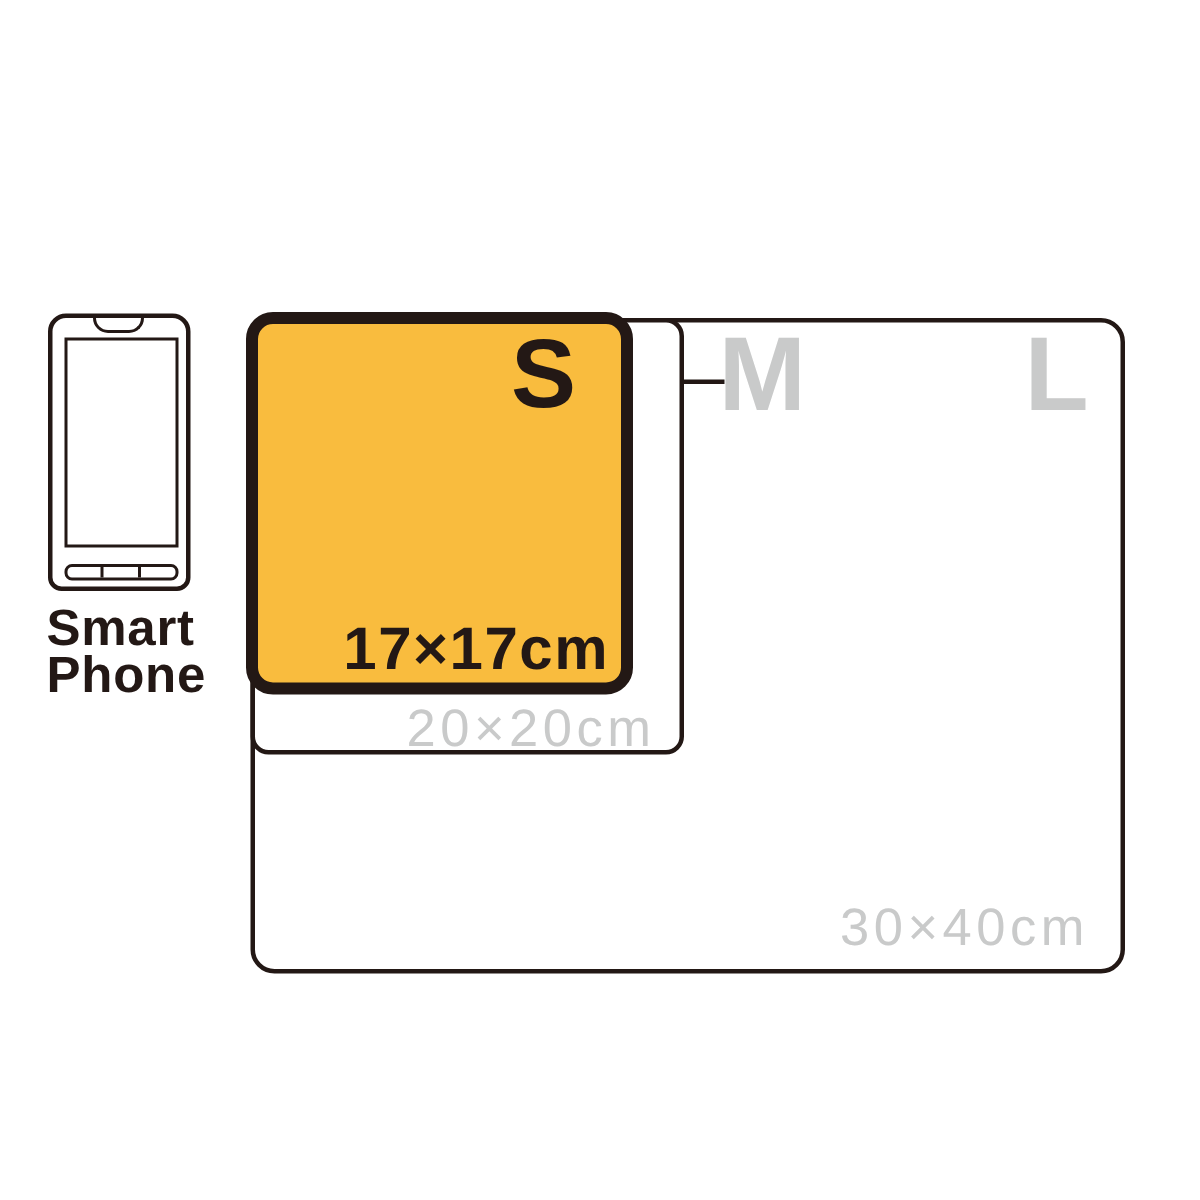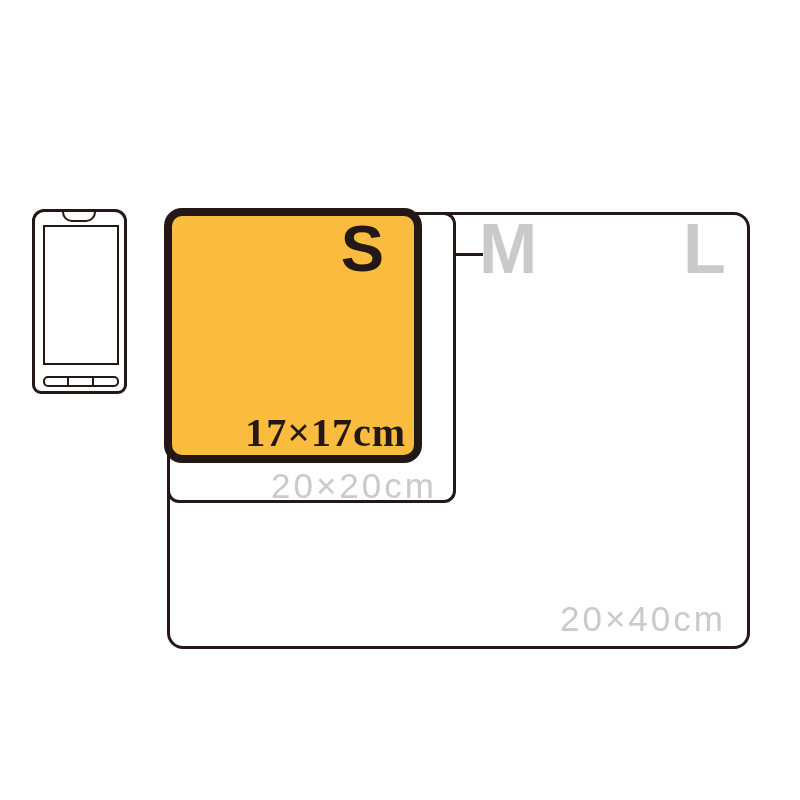--- a/index.html
+++ b/index.html
@@ -125,6 +125,7 @@
       <div class="divider d2"></div>
     </div>
   </div>
+  <div class="phone-label"><span>Smart</span><br><span>Phone</span></div>
 
   <div class="rect-l"></div>
 

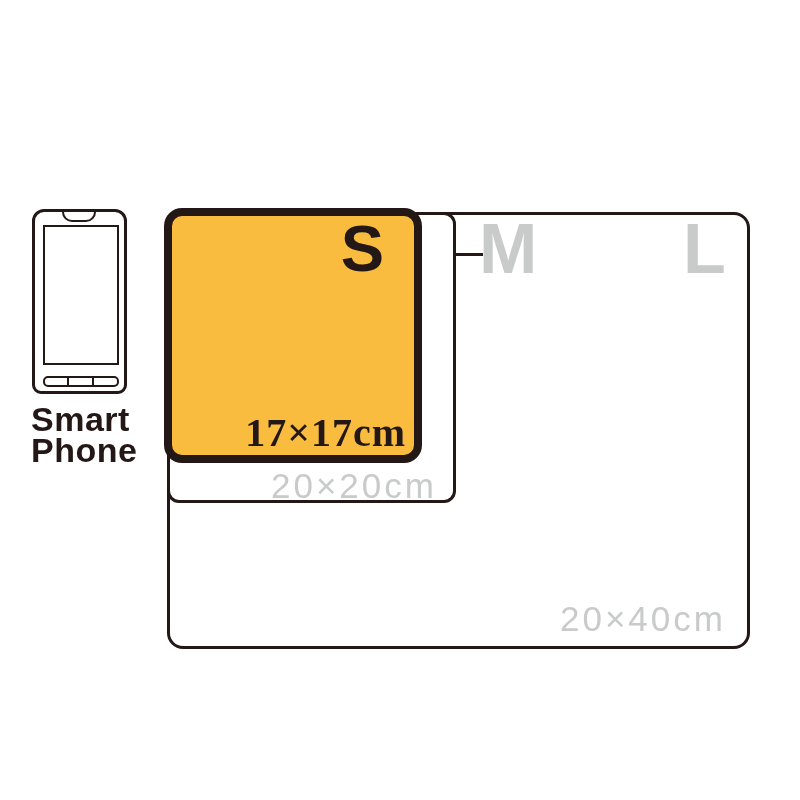--- a/index.html
+++ b/index.html
@@ -109,7 +109,6 @@
     font-size: 40px; line-height: 40px;
     letter-spacing: 1px;
     white-space: nowrap;
-    font-family: Liberation Serif, serif;
   }
 </style>
 </head>

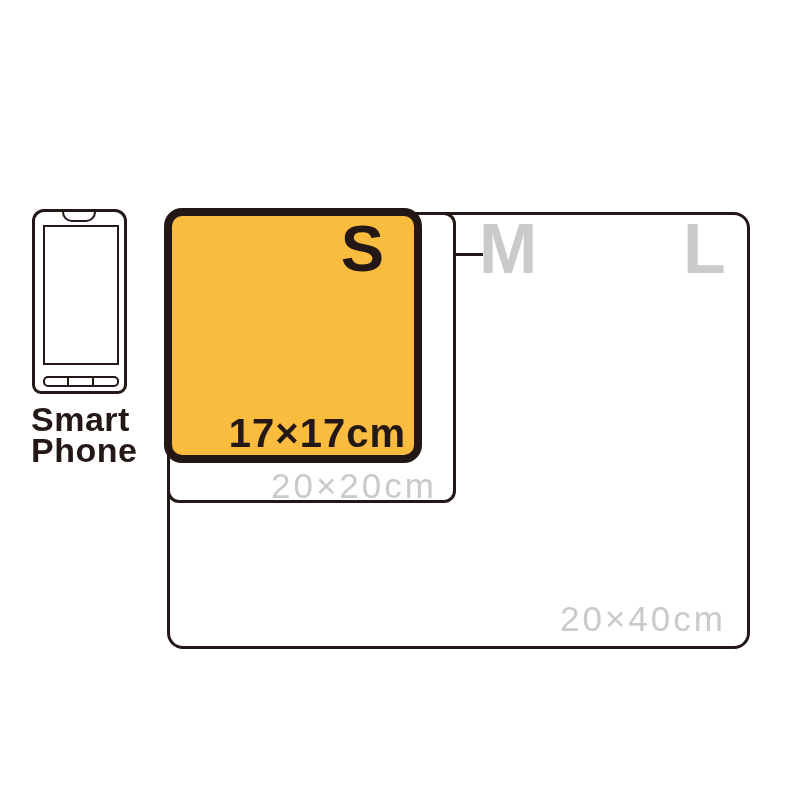--- a/index.html
+++ b/index.html
@@ -136,7 +136,7 @@
   <div class="size-letter label-l">L</div>
 
   <div class="size-dim-muted dim-m">20×20cm</div>
-  <div class="size-dim-muted dim-l">20×40cm</div>
+  <div class="size-dim-muted dim-l">30×40cm</div>
 
   <div class="rect-s">
     <div class="label-s">S</div>

